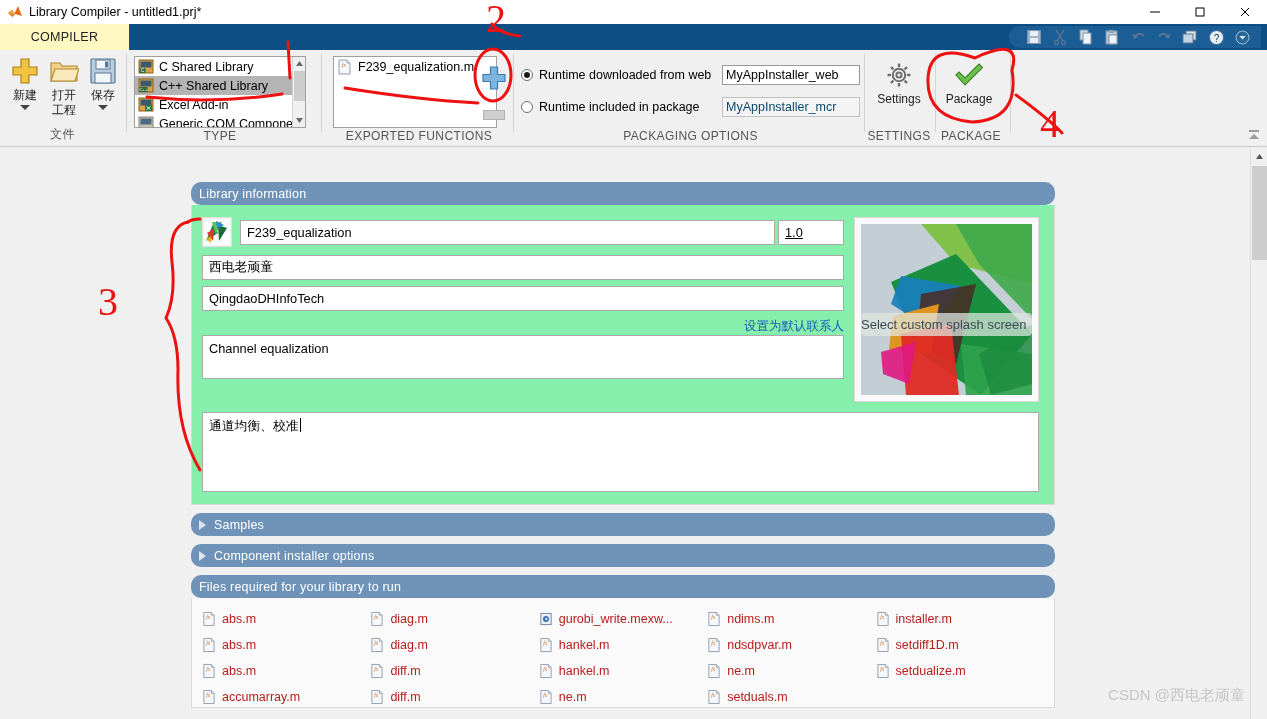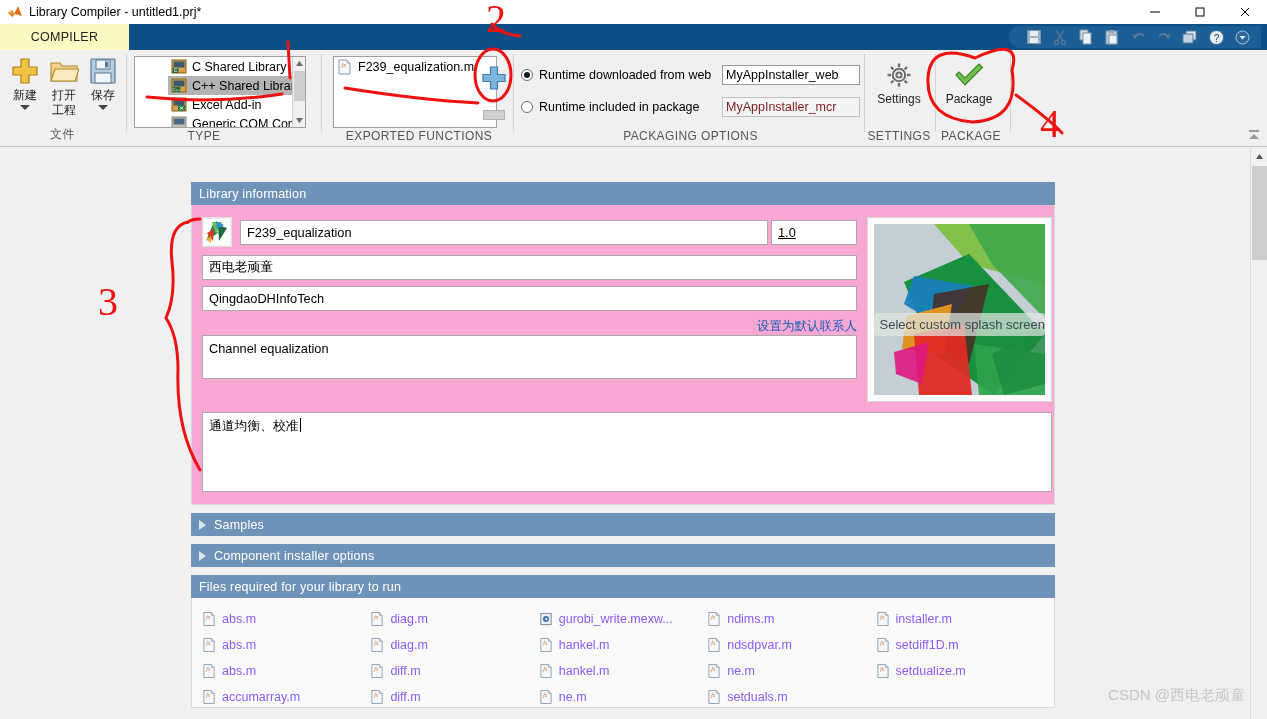--- a/index.html
+++ b/index.html
@@ -385,7 +385,7 @@
     <div class="rib-grouplabel" style="left:5px; width:115px;">文件</div>
     <div class="rib-sep" style="left:126px;"></div>
 
-    <div class="listbox" style="left:134px; top:6px; width:172px; height:72px;padding-left:33px;">
+    <div class="listbox" style="left:134px; top:6px; width:172px; height:72px;">
       <div class="lb-row">
         <span class="lb-icon">
           <svg width="16" height="15" viewBox="0 0 16 15">

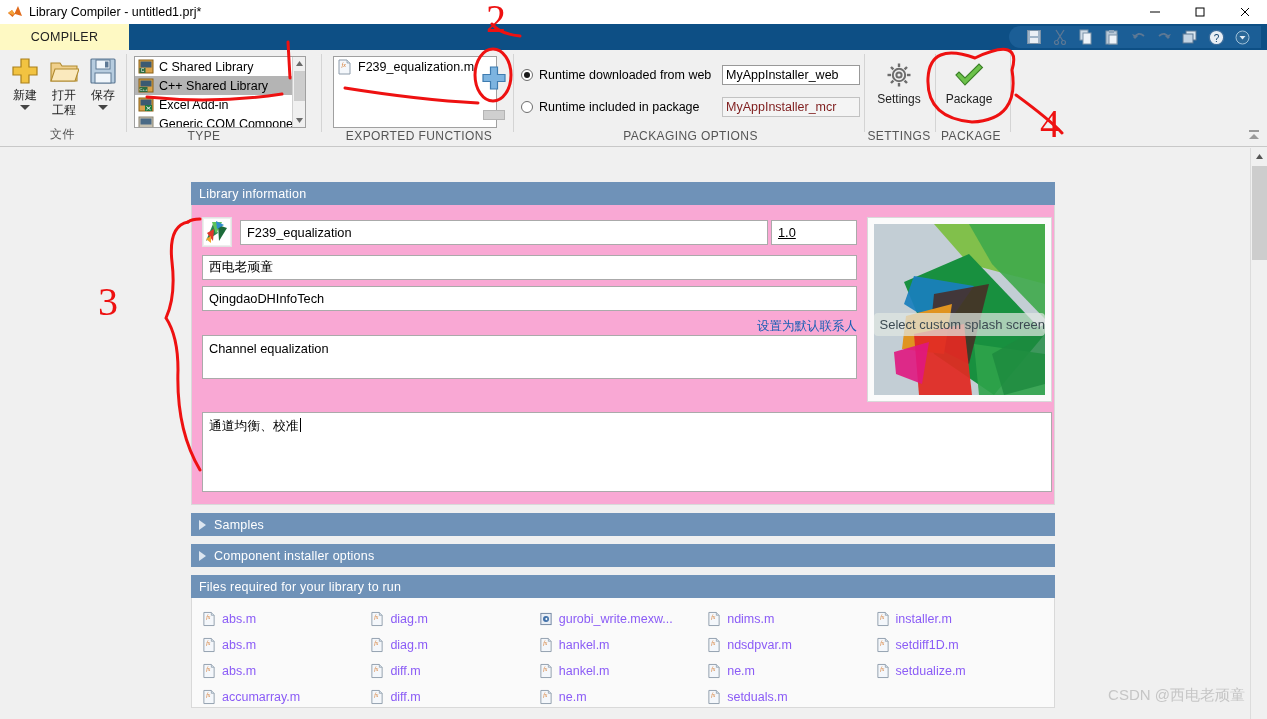--- a/index.html
+++ b/index.html
@@ -132,7 +132,7 @@
     font-size: 12.5px; color: #000; display: flex; align-items: center;
     padding: 0 3px; white-space: nowrap;
   }
-  .txtfield.disabled { background: #f4f4f4; border-color: #c2c2c2; color: #7f1d1d; }
+  .txtfield.disabled { background: #f4f4f4; border-color: #c2c2c2; color: #0c4a6e; }
 
   .ribbon-collapse {
     position: absolute; right: 4px; bottom: 3px; width: 18px; height: 16px;

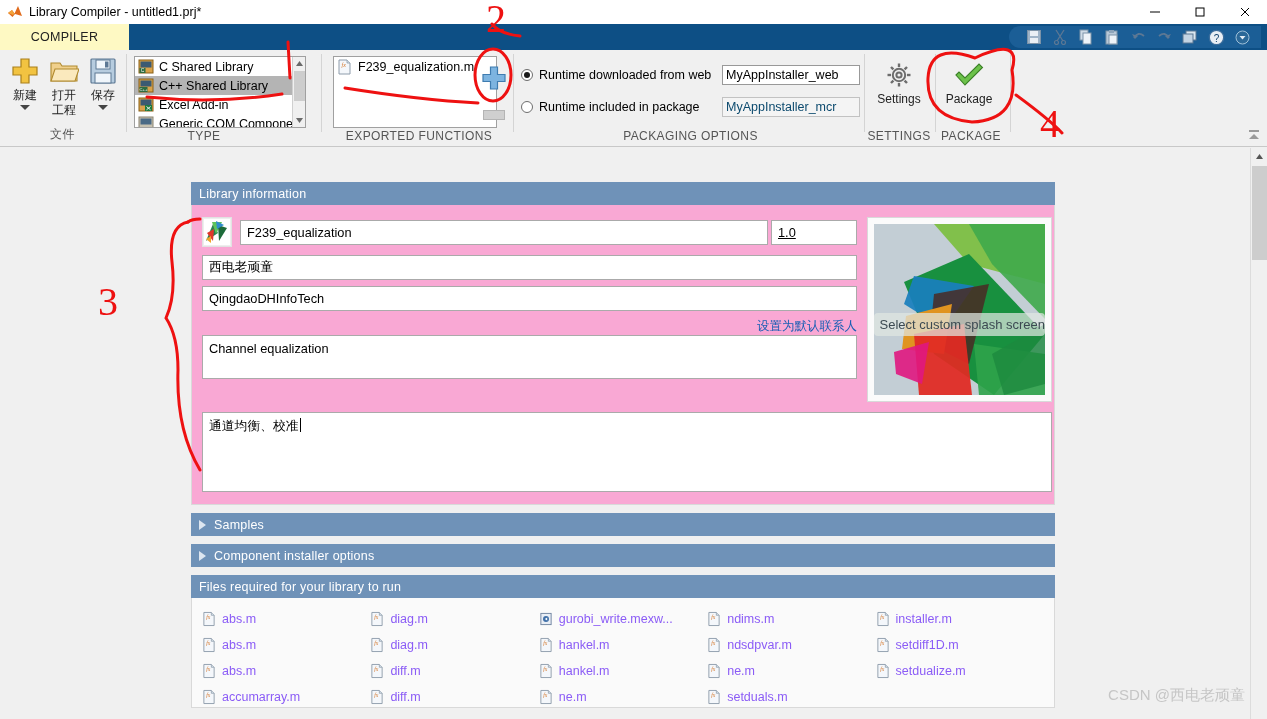--- a/index.html
+++ b/index.html
@@ -442,7 +442,7 @@
         </div>
       </div>
     </div>
-    <div class="rib-grouplabel" style="left:118px; width:172px;">TYPE</div>
+    <div class="rib-grouplabel" style="left:134px; width:172px;">TYPE</div>
     <div class="rib-sep" style="left:321px;"></div>
 
     <div class="listbox" style="left:333px; top:6px; width:164px; height:72px;">

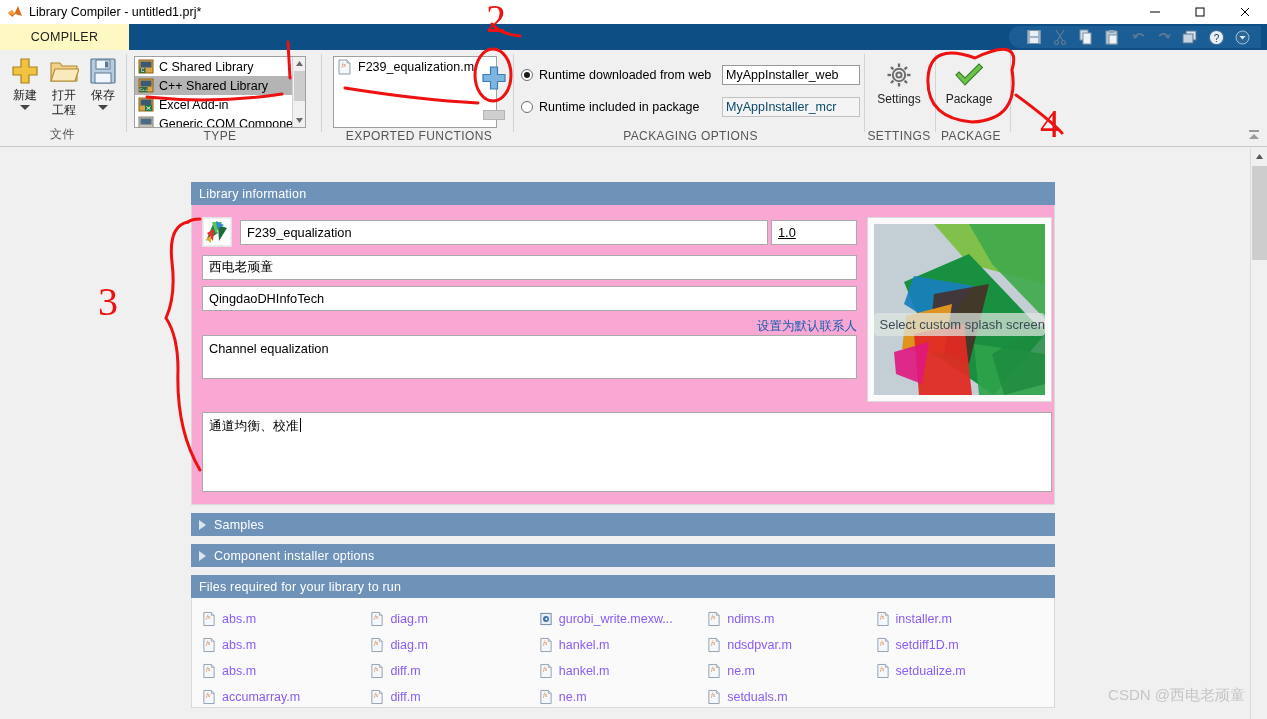--- a/index.html
+++ b/index.html
@@ -151,7 +151,7 @@
   .section-header {
     height: 23px; background: #6f92b8; color: #fff;
     display: flex; align-items: center; padding-left: 8px;
-    font-size: 12.5px; letter-spacing: .2px;
+    font-size: 12.5px; letter-spacing: .2px; border-radius: 10px;
   }
   .section-header .tri {
     width: 0; height: 0; border-top: 5px solid transparent;

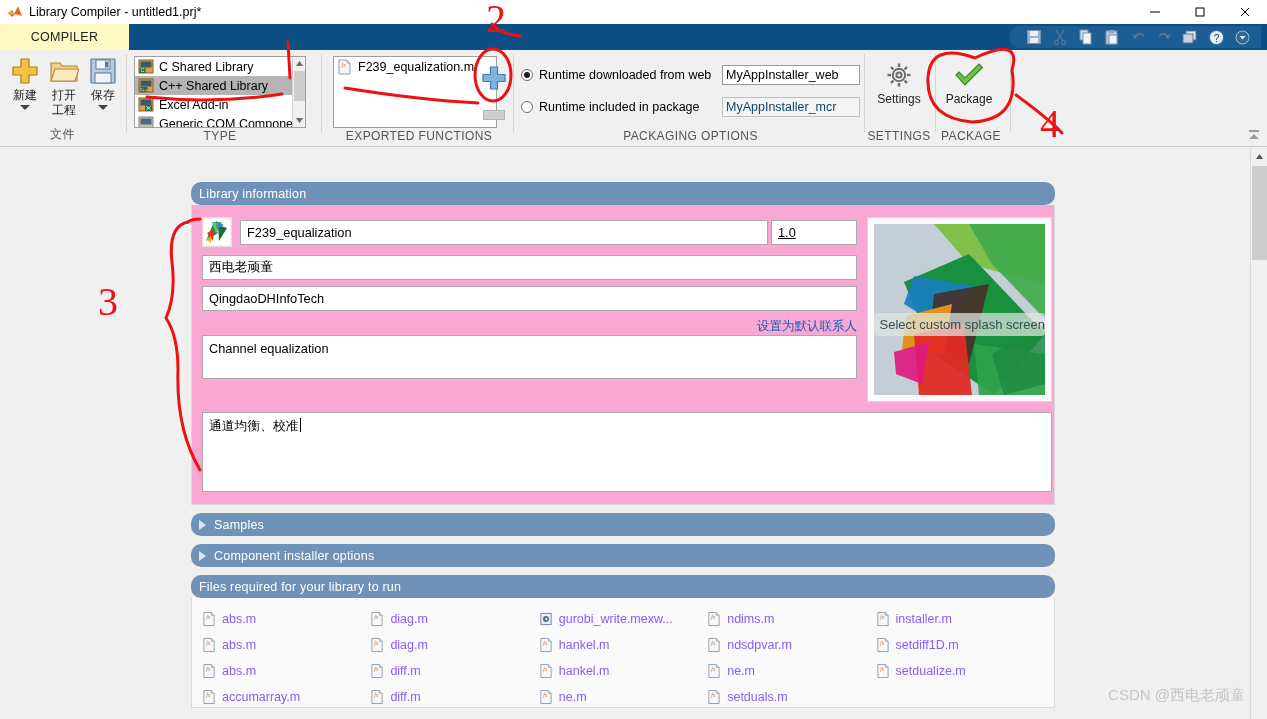--- a/index.html
+++ b/index.html
@@ -159,8 +159,8 @@
     margin-right: 8px; flex: none;
   }
   .panel-body {
-    background: #f9a8d4; border: 1px solid #d9d9d9; border-top: none;
-    padding: 12px 2px 12px 10px;
+    background: #86efac; border: 1px solid #d9d9d9; border-top: none;
+    padding: 12px 15px 12px 10px;
   }
 
   .libinfo-wrap { display: flex; gap: 10px; }

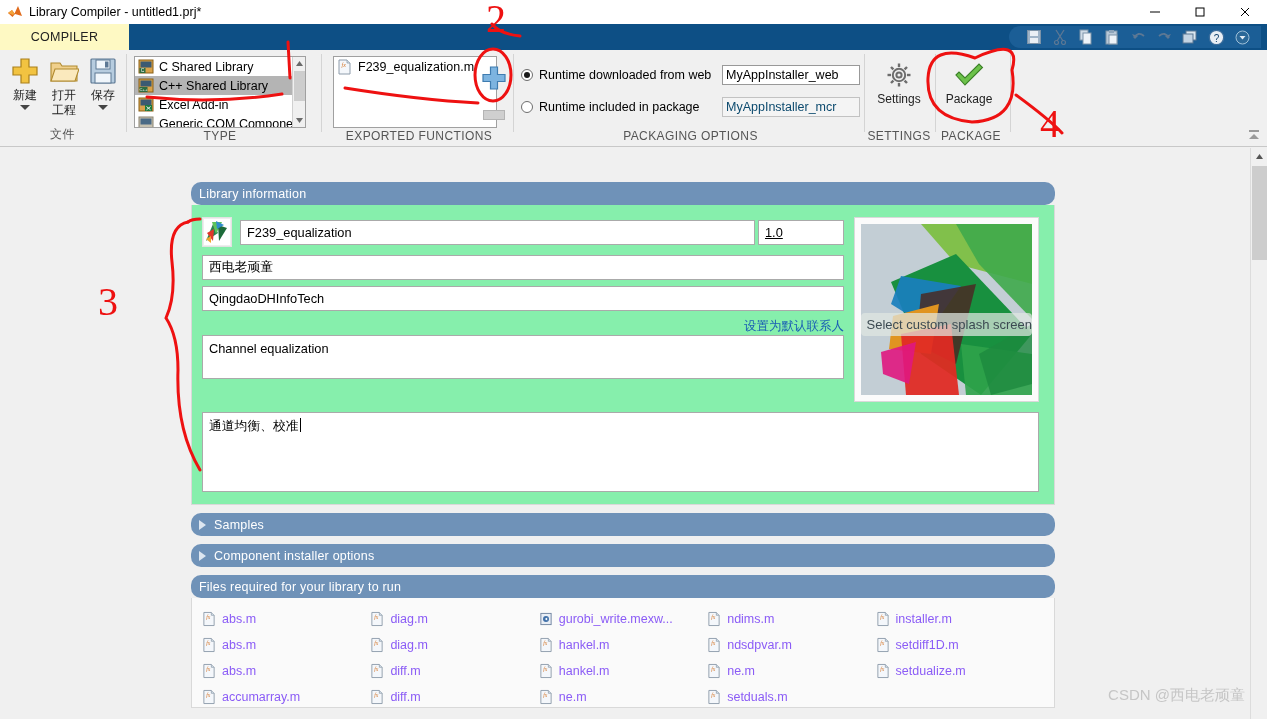--- a/index.html
+++ b/index.html
@@ -552,7 +552,7 @@
               <span class="input" style="flex:1 1 auto;">
                 <span>F239_equalization</span>
               </span>
-              <span class="input" style="width:86px; margin-left:3px;text-decoration:underline;">
+              <span class="input" style="width:66px; margin-left:3px;text-decoration:underline;">
                 <span>1.0</span>
               </span>
             </div>

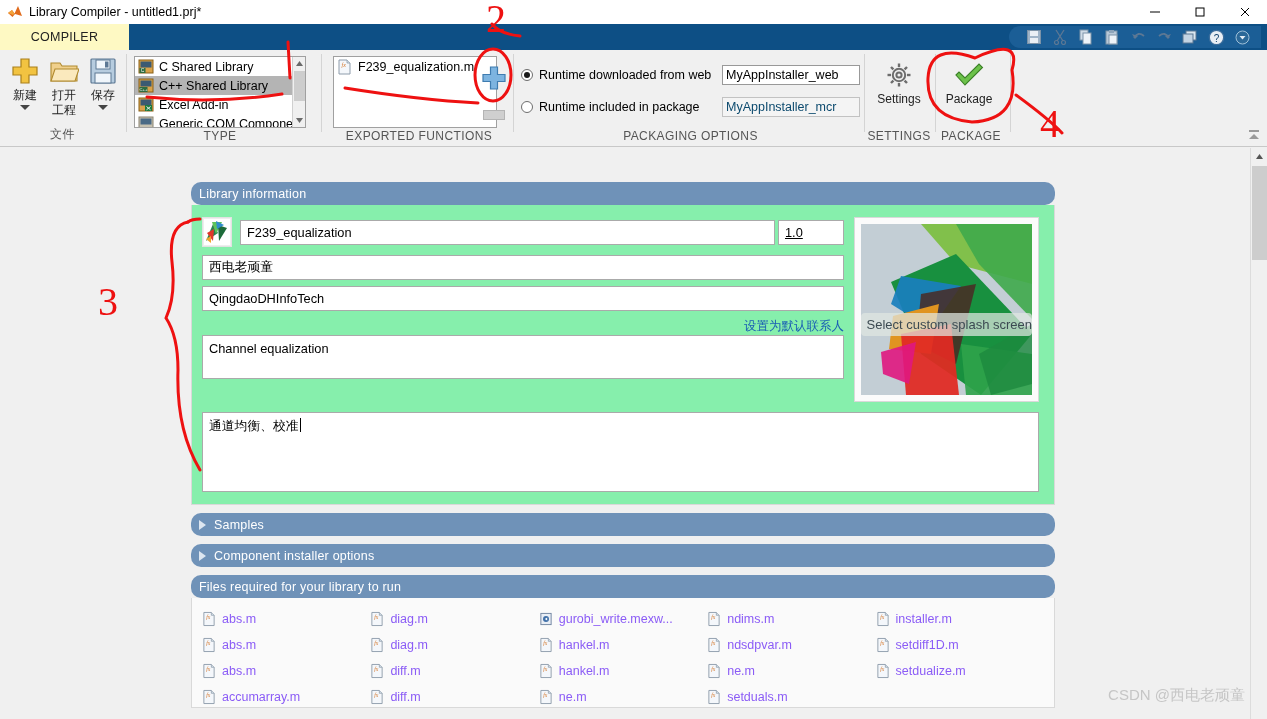--- a/index.html
+++ b/index.html
@@ -197,7 +197,7 @@
     position: absolute; left: 6px; right: 6px; top: 95px;
     background: rgba(225,232,226,.72);
     border-radius: 4px;
-    text-align: right; font-size: 13px; color: #3c4a52;
+    text-align: left; font-size: 13px; color: #3c4a52;
     padding: 4px 0;
   }
   .desc-box {

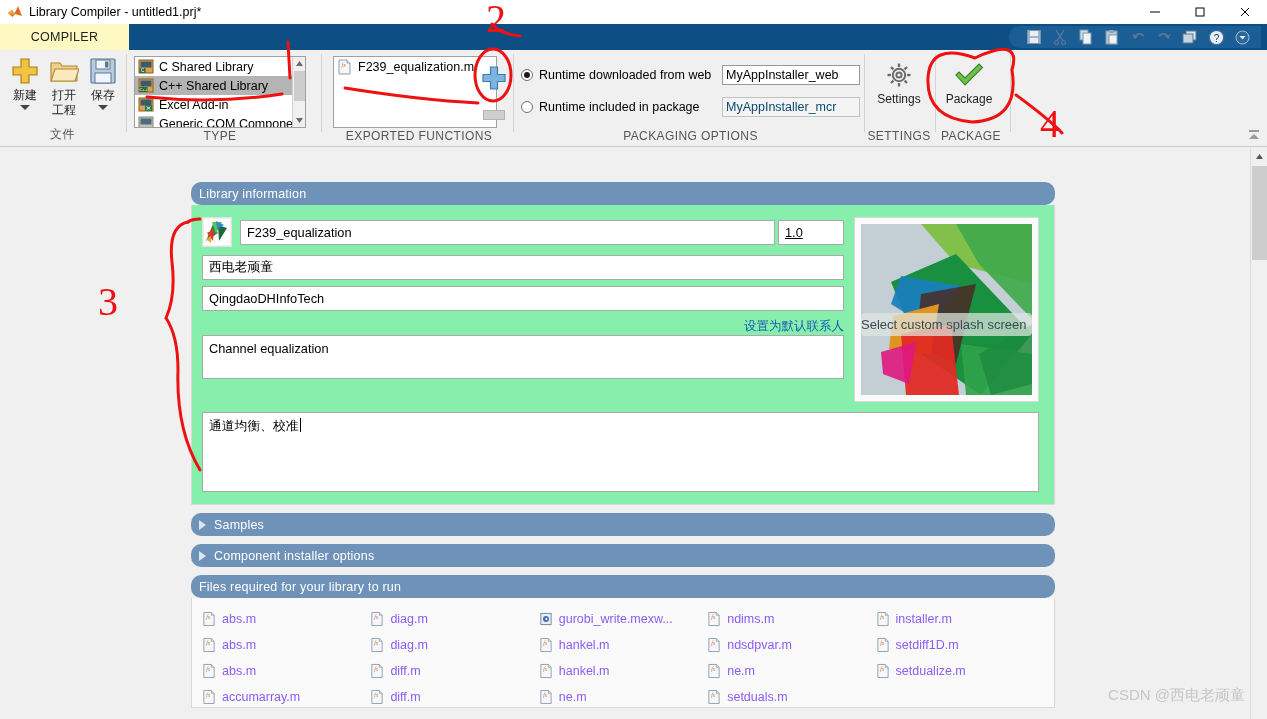--- a/index.html
+++ b/index.html
@@ -222,7 +222,7 @@
     grid-auto-rows: 26px;
   }
   .file-item {
-    display: flex; align-items: center; font-size: 12.5px; color: #8b5cf6;
+    display: flex; align-items: center; font-size: 12.5px; color: #b91c1c;
     white-space: nowrap; overflow: hidden;
   }
   .file-icon { width: 14px; height: 16px; margin-right: 6px; flex:none; position: relative;}

